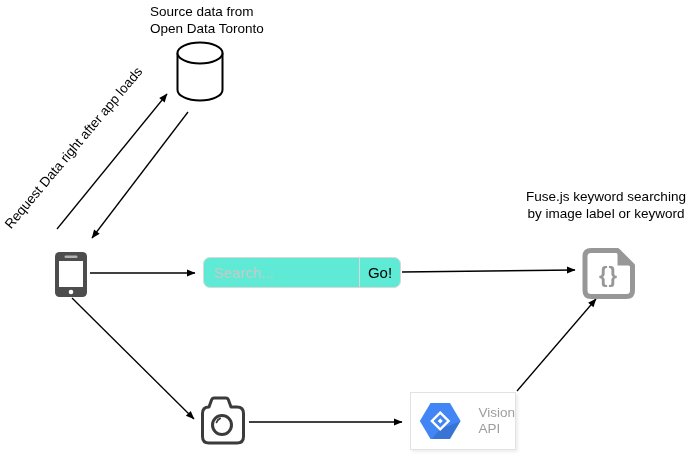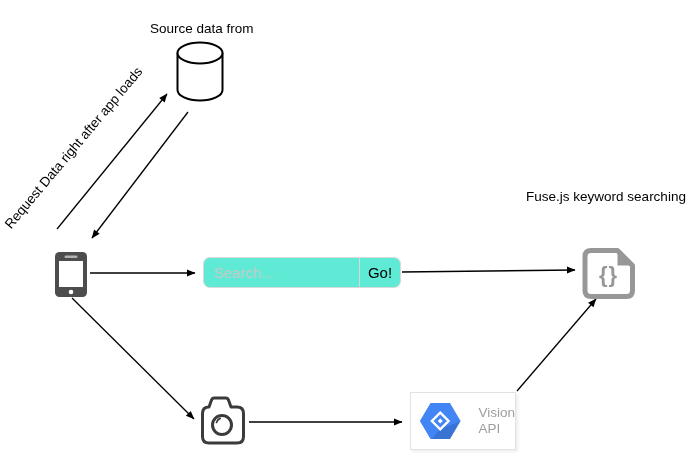--- a/index.html
+++ b/index.html
@@ -23,7 +23,7 @@
     line-height: 17px;
     white-space: nowrap;
   }
-  .note-source { left: 150px; top: 3px; margin-top: 17px; }
+  .note-source { left: 150px; top: 3px; }
   .note-fuse   { left: 520px; top: 188px; width: 172px; text-align: center; }
   .note-request {
     left: 14px; top: 215px;

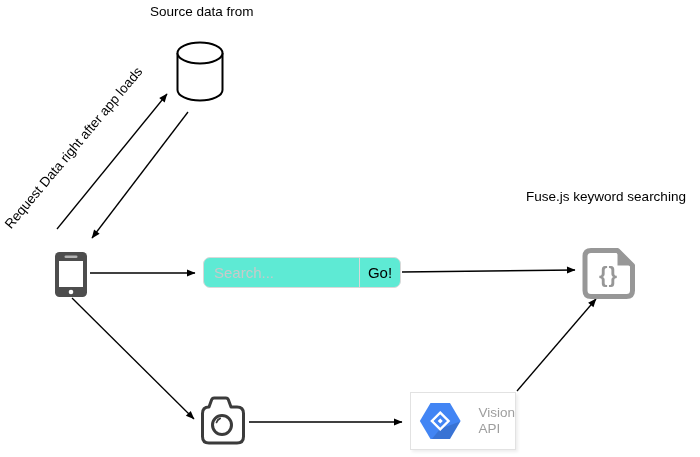--- a/index.html
+++ b/index.html
@@ -135,6 +135,7 @@
 
   <div class="note note-source">
     <div>Source data from</div>
+    <div>Open Data Toronto</div>
   </div>
 
   <div class="note note-request">Request Data right after app loads</div>

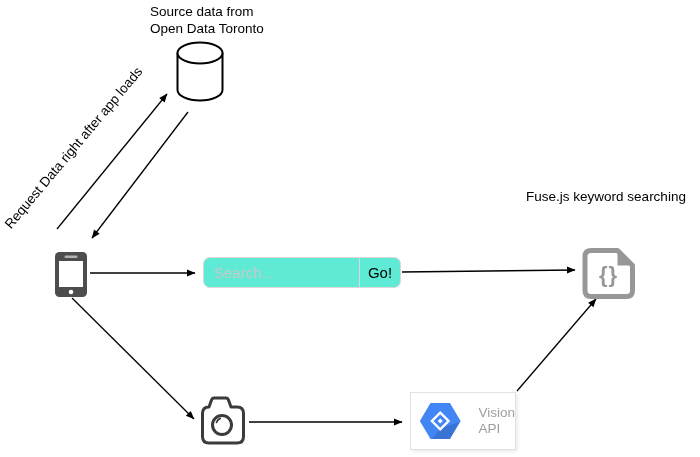--- a/index.html
+++ b/index.html
@@ -142,6 +142,7 @@
 
   <div class="note note-fuse">
     <div>Fuse.js keyword searching</div>
+    <div>by image label or keyword</div>
   </div>
 
   <div class="search-box">

